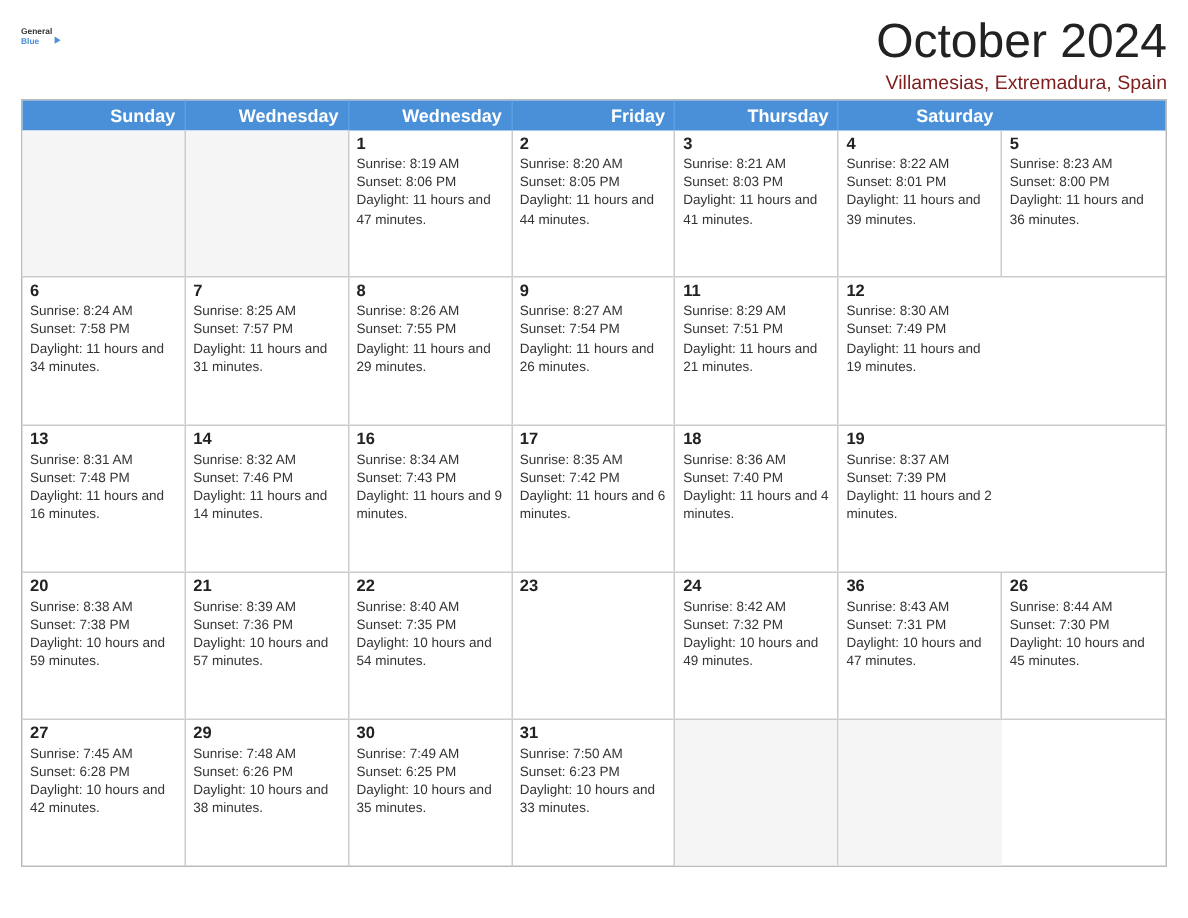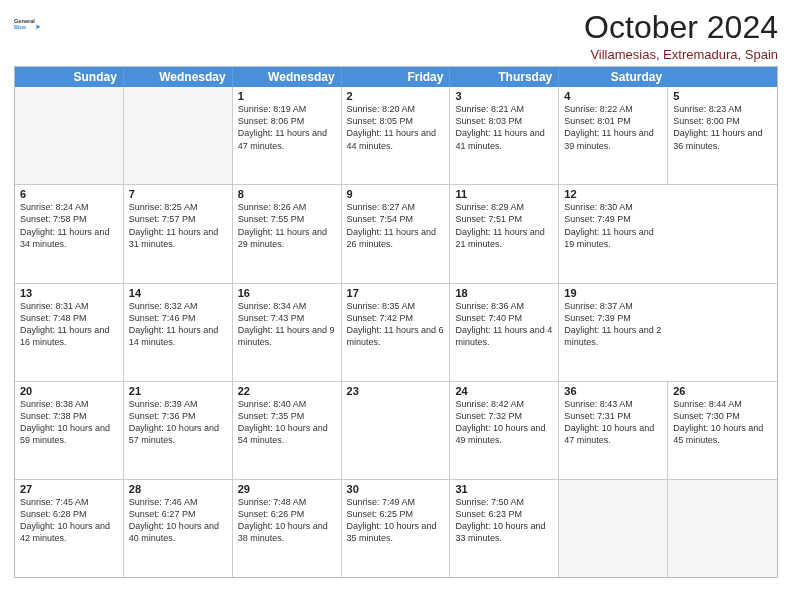--- a/index.html
+++ b/index.html
@@ -239,10 +239,6 @@
             <div class="cell-info">Sunrise: 7:45 AM<br>Sunset: 6:28 PM<br>Daylight: 10 hours and 42 minutes.</div>
           </div>
           <div class="cal-cell">
-            <div class="day-num">28</div>
-            <div class="cell-info">Sunrise: 7:46 AM<br>Sunset: 6:27 PM<br>Daylight: 10 hours and 40 minutes.</div>
-          </div>
-          <div class="cal-cell">
             <div class="day-num">29</div>
             <div class="cell-info">Sunrise: 7:48 AM<br>Sunset: 6:26 PM<br>Daylight: 10 hours and 38 minutes.</div>
           </div>

